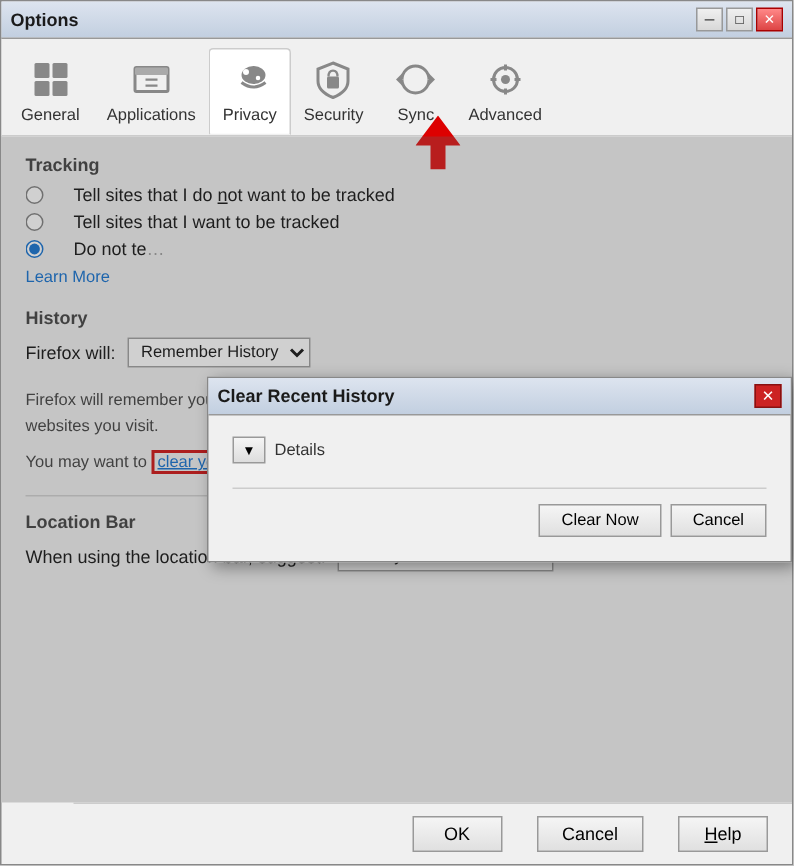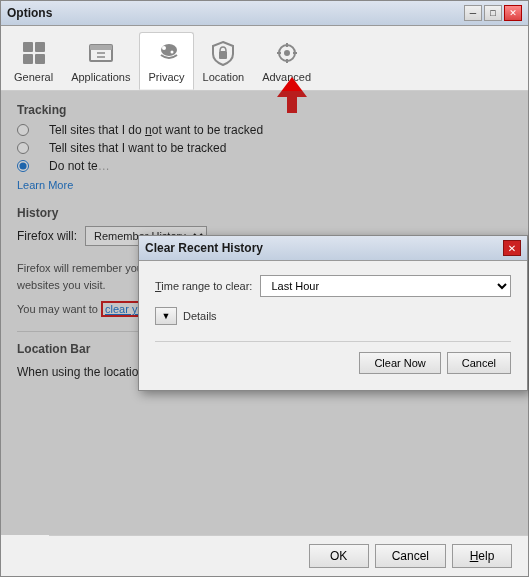--- a/index.html
+++ b/index.html
@@ -358,7 +358,7 @@
           <path d="M11 12 Q11 8 14 8 Q17 8 17 12" stroke="#888" stroke-width="1.5" fill="none"></path>
         </svg>
       </div>
-      <span class="toolbar-label">Location</span>
+      <span class="toolbar-label">Security</span>
     </div>
     <div class="toolbar-item">
       <div class="toolbar-icon">

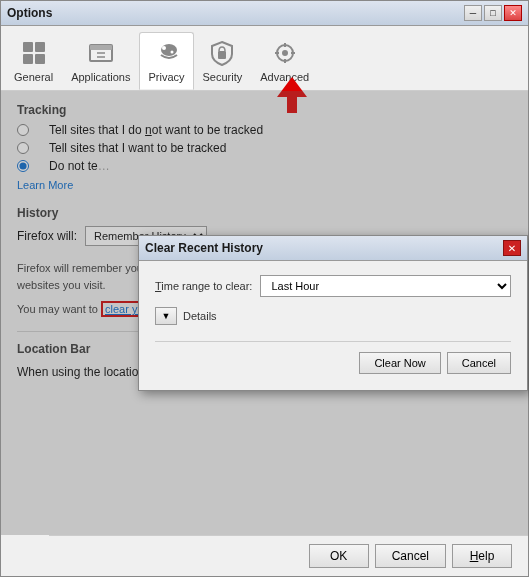--- a/index.html
+++ b/index.html
@@ -359,6 +359,17 @@
         </svg>
       </div>
       <span class="toolbar-label">Security</span>
+    </div>
+    <div class="toolbar-item">
+      <div class="toolbar-icon">
+        <svg width="28" height="28" viewBox="0 0 28 28">
+          <path d="M5 14 A9 9 0 0 1 23 14" stroke="#888" stroke-width="2" fill="none"></path>
+          <path d="M23 14 A9 9 0 0 1 5 14" stroke="#888" stroke-width="2" fill="none"></path>
+          <polygon points="23,10 27,14 23,18" fill="#888"></polygon>
+          <polygon points="5,10 1,14 5,18" fill="#888"></polygon>
+        </svg>
+      </div>
+      <span class="toolbar-label">Sync</span>
     </div>
     <div class="toolbar-item">
       <div class="toolbar-icon">

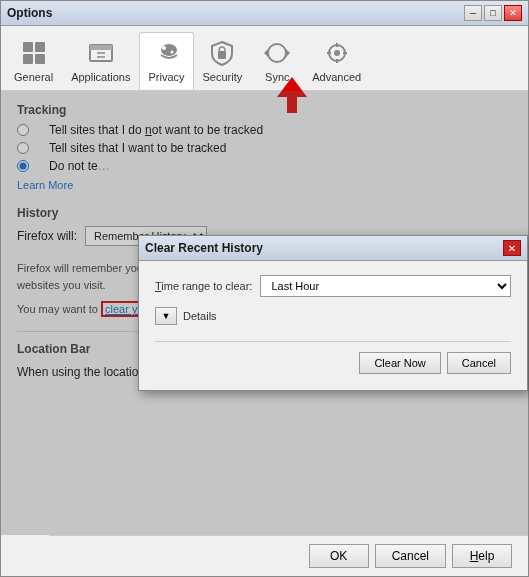--- a/index.html
+++ b/index.html
@@ -453,16 +453,6 @@
           <button class="modal-close-btn">✕</button>
         </div>
         <div class="modal-content">
-          <div class="time-range-row">
-            <label class="time-range-label"><span class="underline">T</span>ime range to clear:</label>
-            <select class="time-range-select">
-              <option>Last Hour</option>
-              <option>Last Two Hours</option>
-              <option>Last Four Hours</option>
-              <option>Today</option>
-              <option>Everything</option>
-            </select>
-          </div>
           <div class="details-row">
             <div class="details-btn">▼</div>
             <span class="details-label">Details</span>

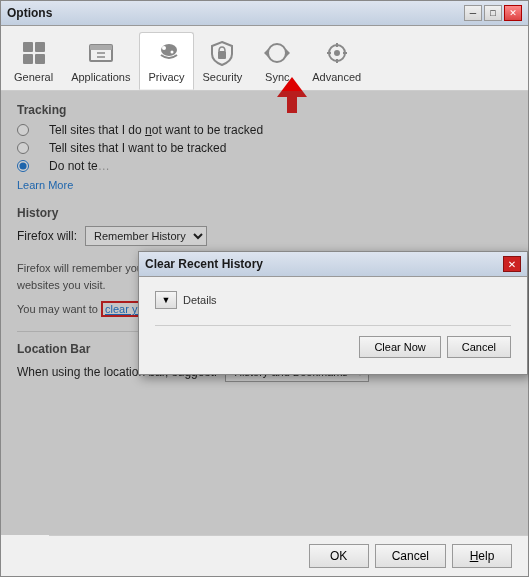--- a/index.html
+++ b/index.html
@@ -172,7 +172,7 @@
       padding: 8px 16px;
       display: flex;
       justify-content: flex-end;
-      gap: 6px;
+      gap: 23px;
       border-top: 1px solid #ccc;
       background: #f0f0f0;
       margin-left: 48px;

